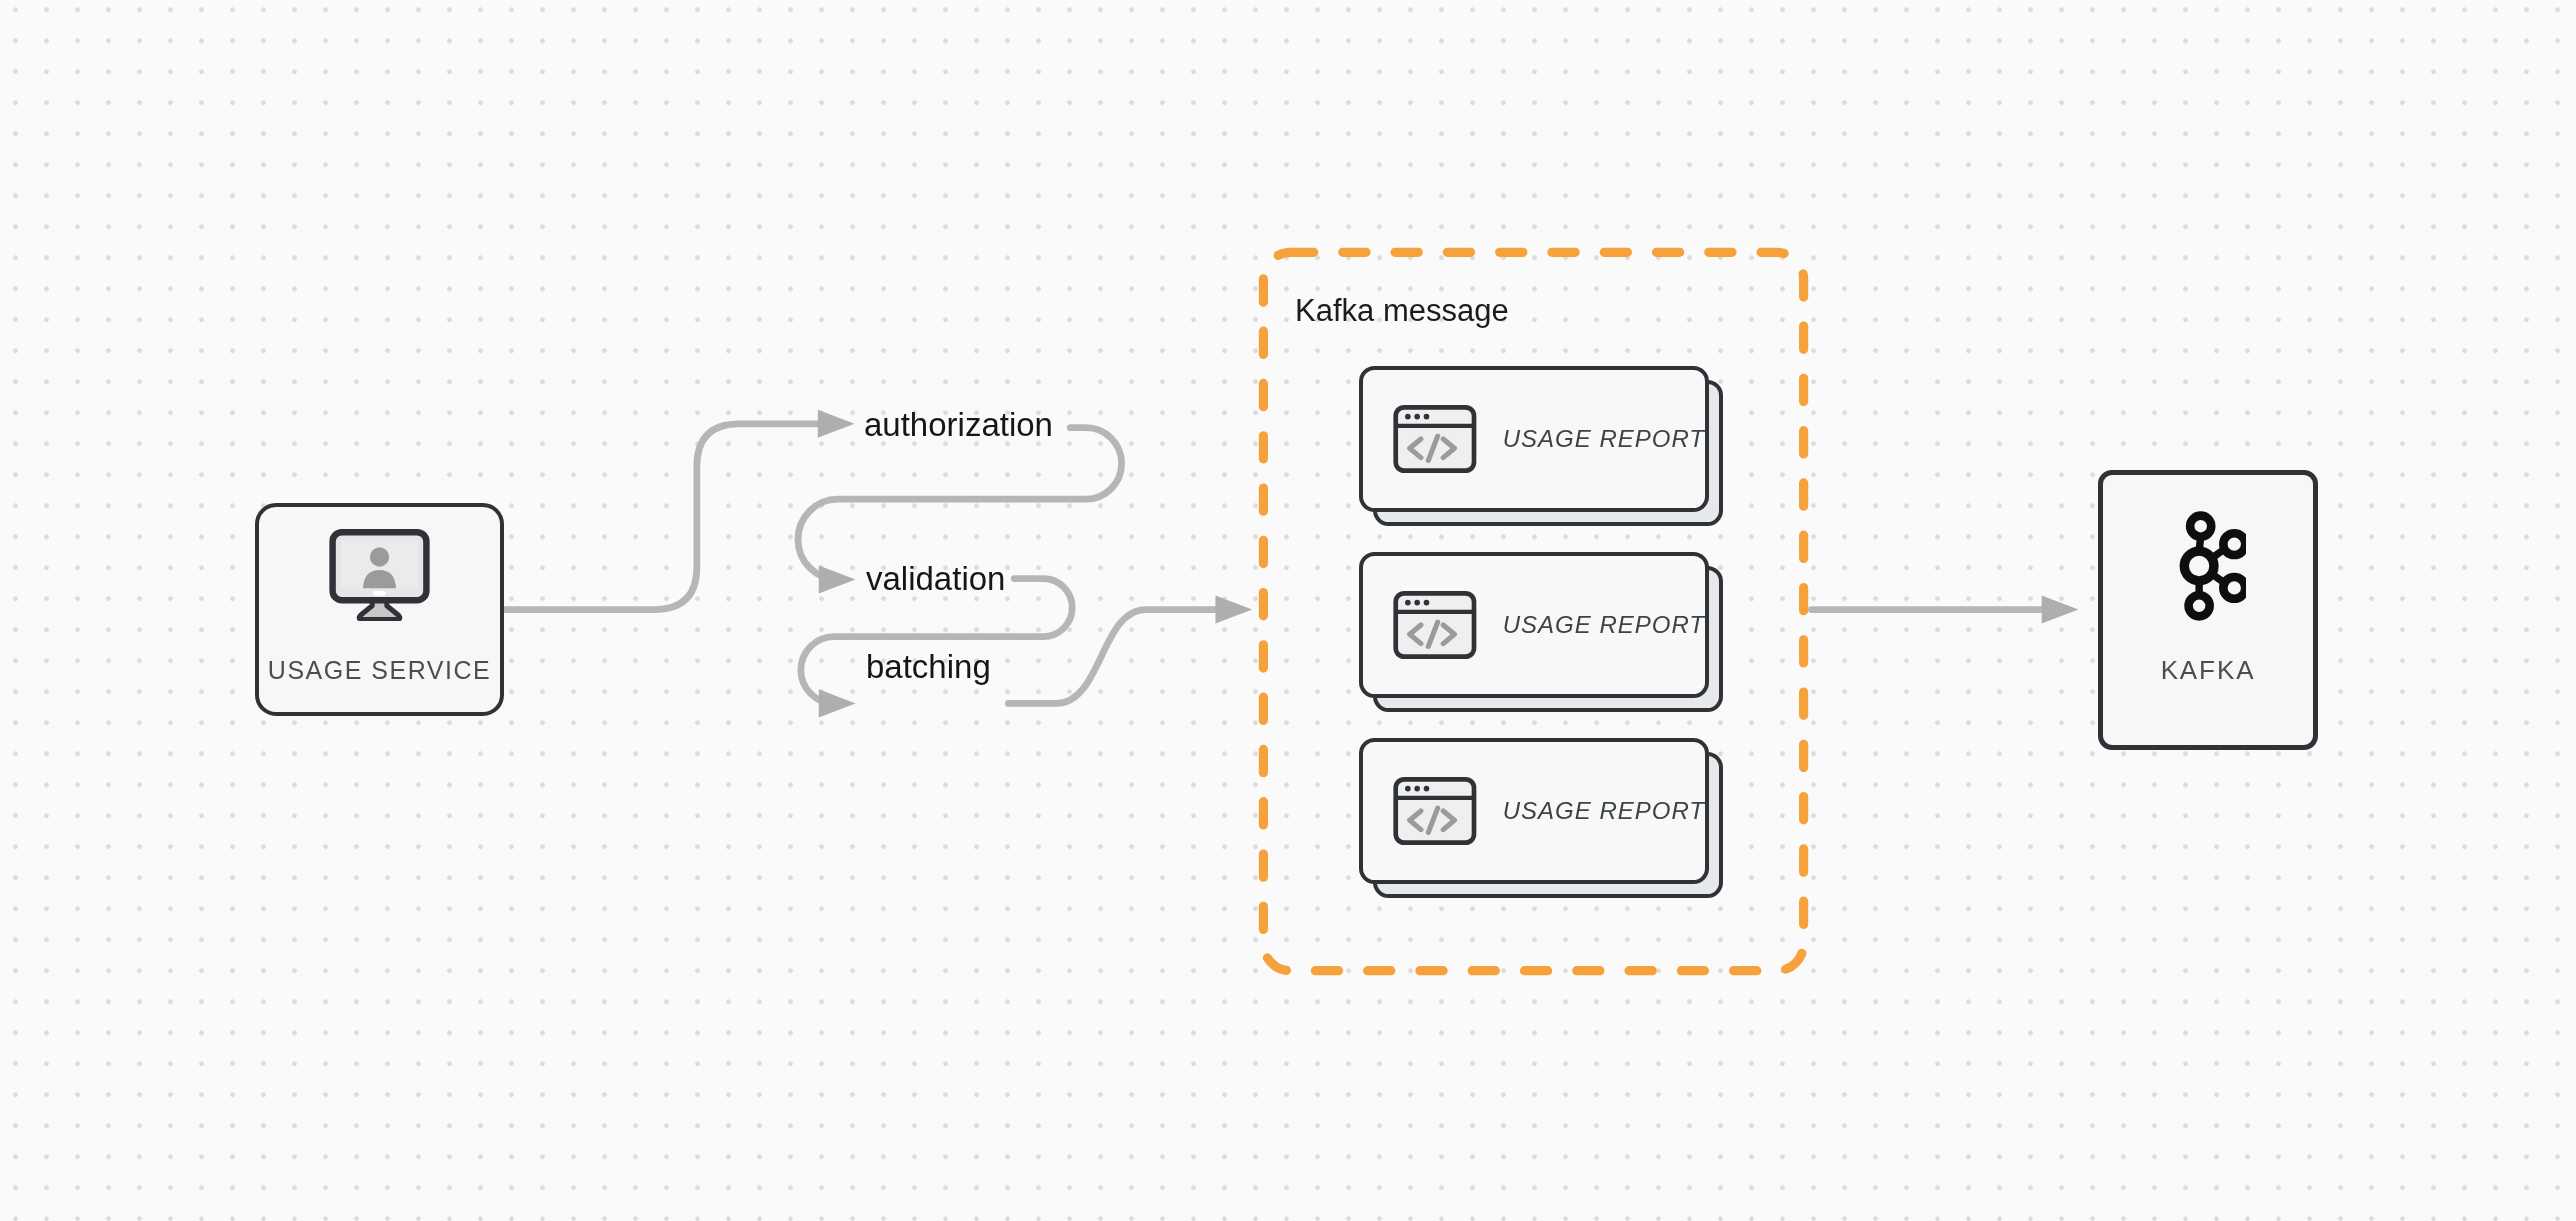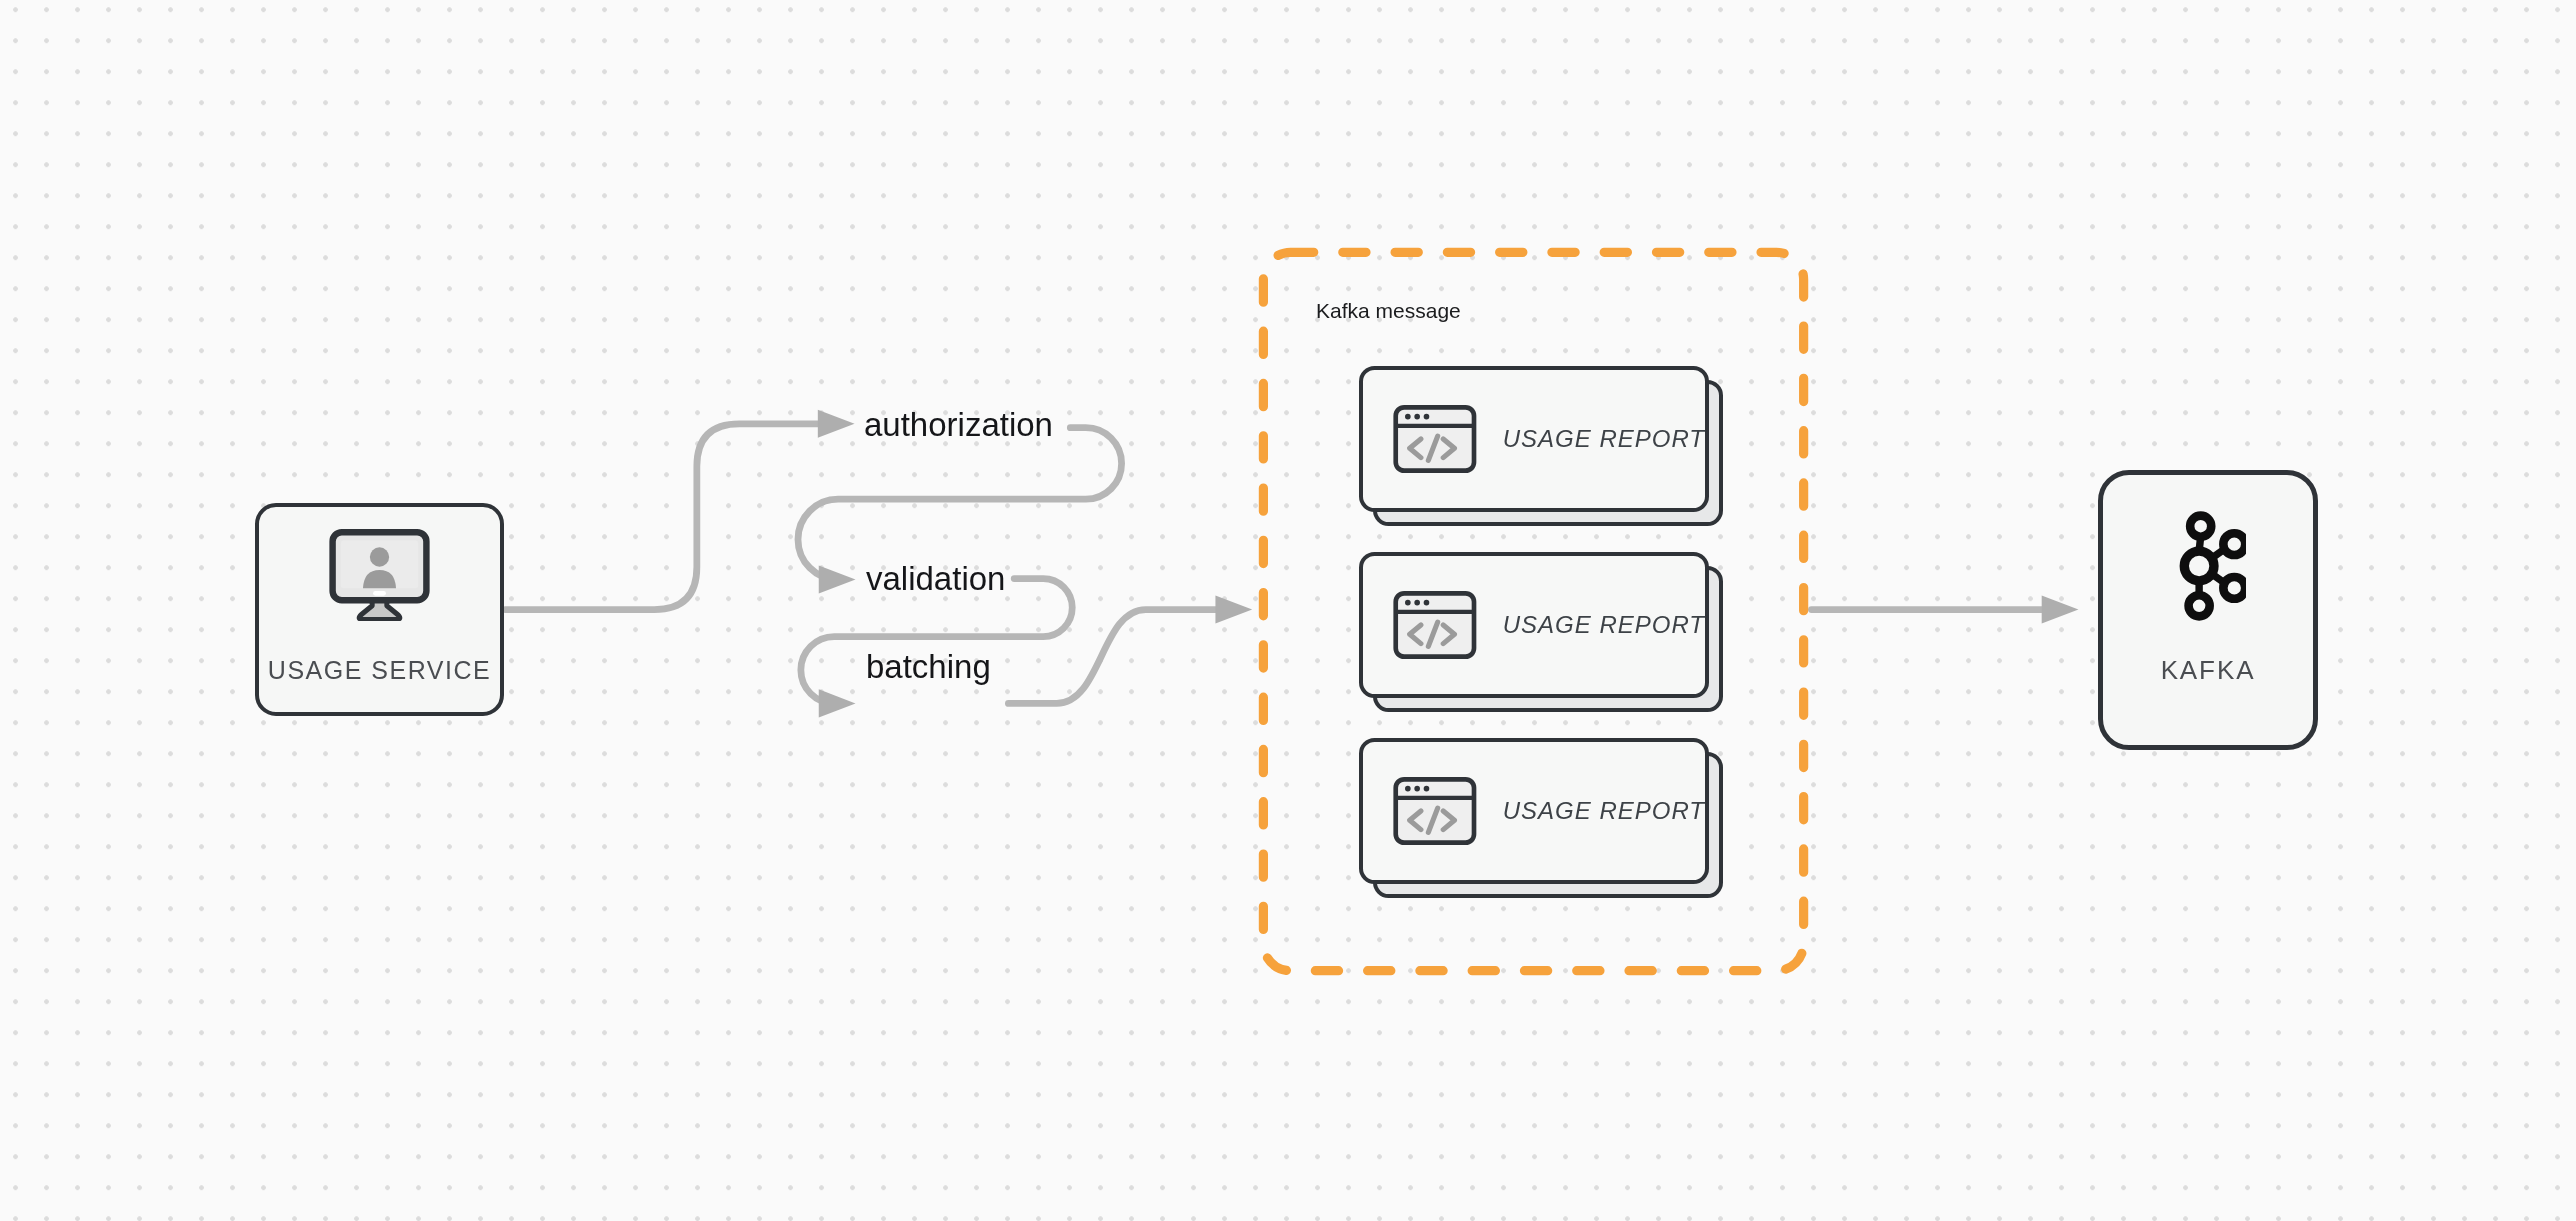--- a/index.html
+++ b/index.html
@@ -89,11 +89,10 @@
   .group-title {
     position: absolute;
     left: 37px; top: 43px;
-    font-size: 21px;
+    font-size: 31px;
     line-height: 41px;
     color: var(--title-text);
     white-space: nowrap;
-    margin-left: 21px;
   }
 
   .card {

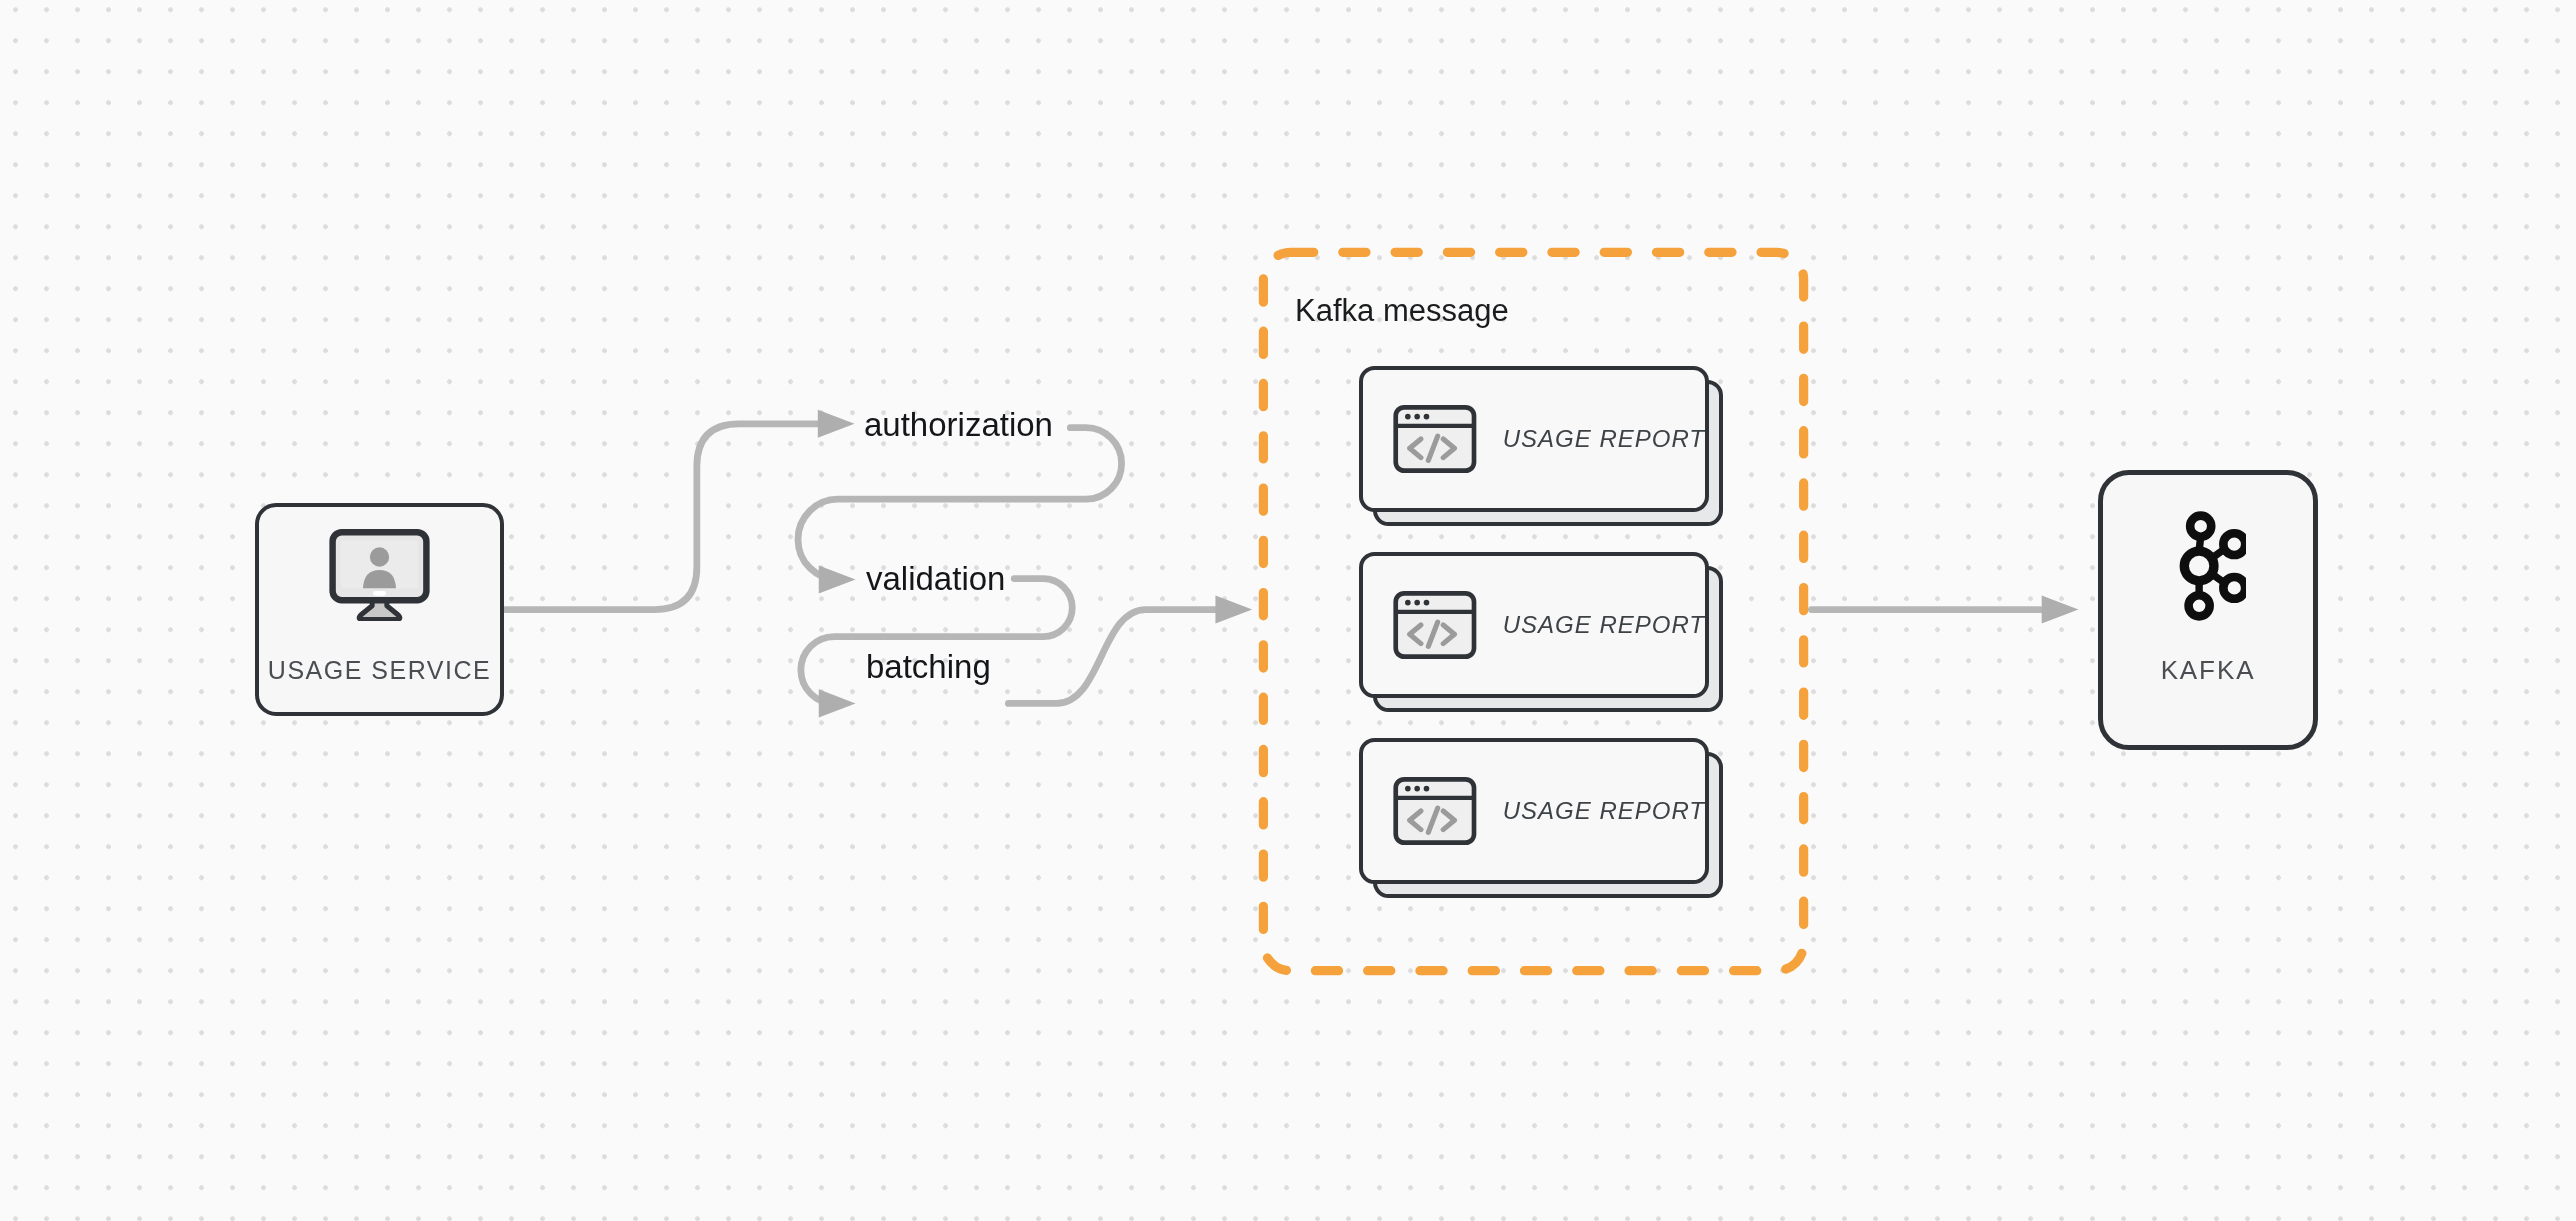--- a/index.html
+++ b/index.html
@@ -49,7 +49,7 @@
   }
   .node-kafka {
     left: 2098px; top: 470px; width: 220px; height: 280px;
-    border-width: 5.8px; border-radius: 31px;
+    border-width: 5.8px; border-radius: 14px;
     padding-top: 31px; gap: 29px;
   }
   .node-label {

